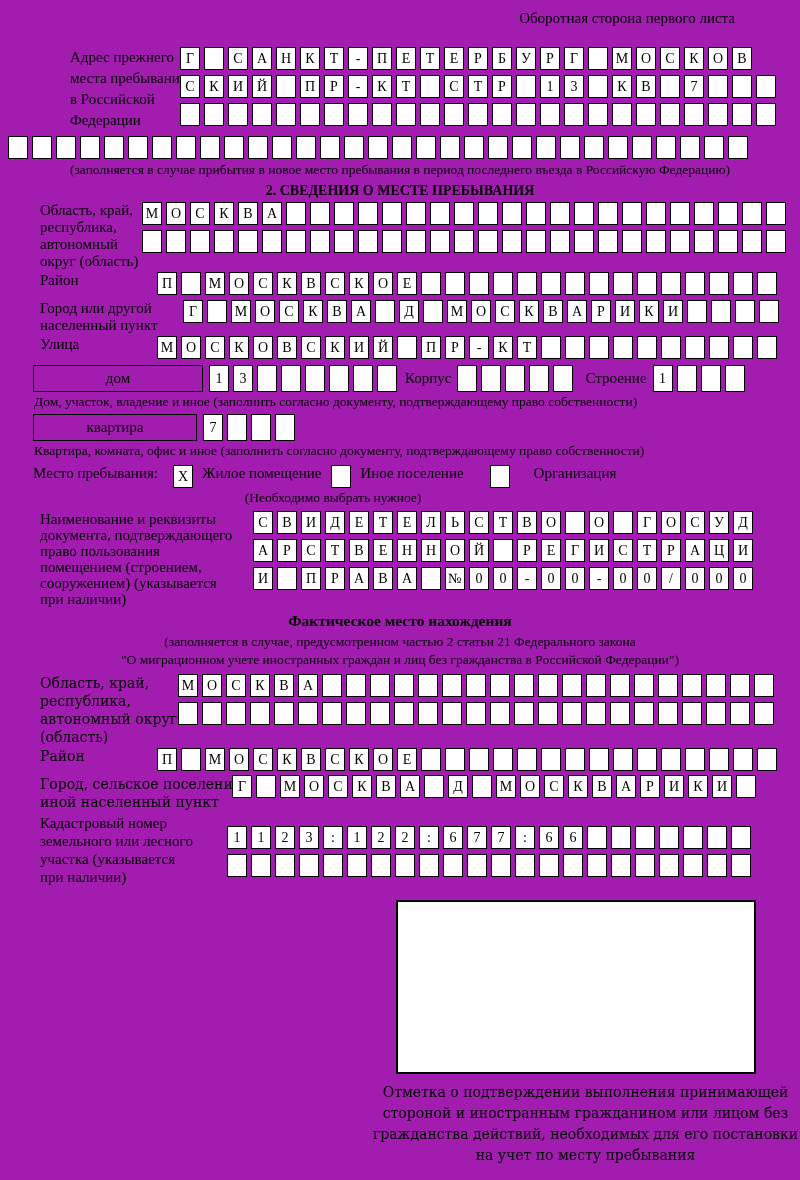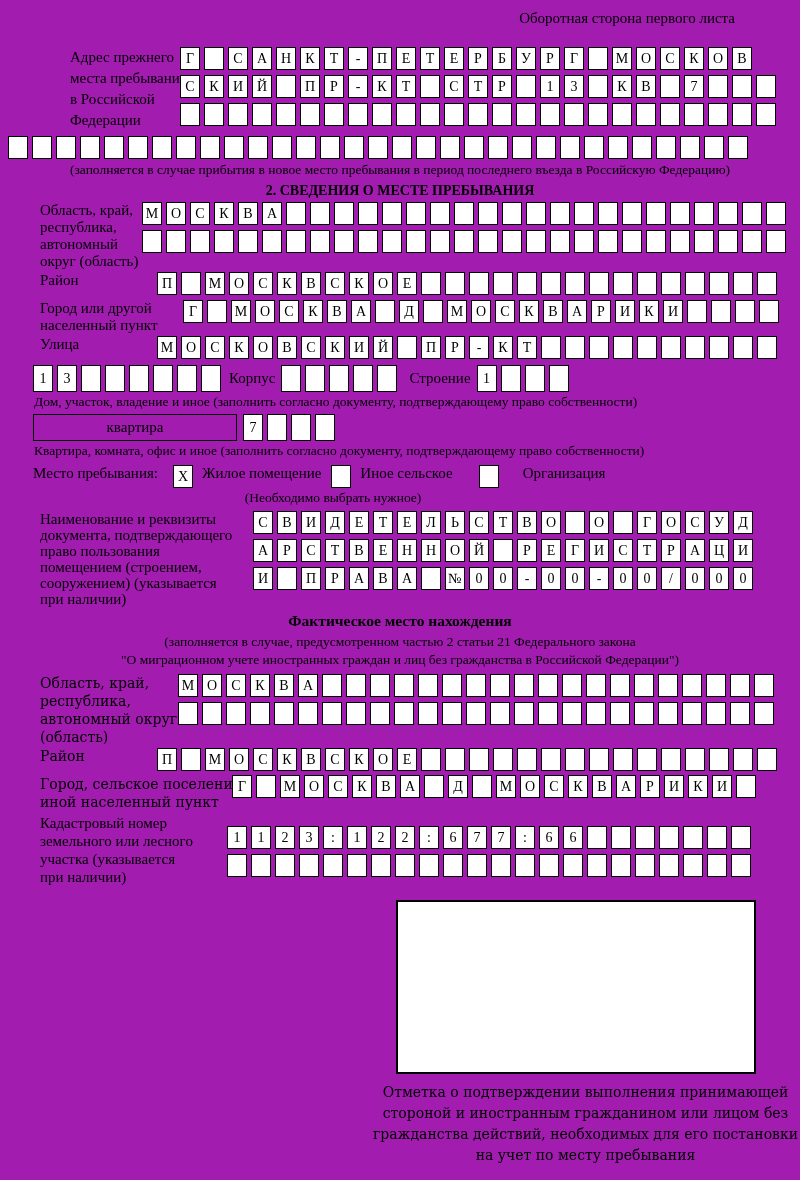--- a/index.html
+++ b/index.html
@@ -363,6 +363,7 @@
   </div>
 
   <div class="frow ml25 mt6 tall">
+    <div class="wide-box" style="width:170px">дом</div>
     <div class="cells">
         <div class="cell">1</div>
         <div class="cell">3</div>

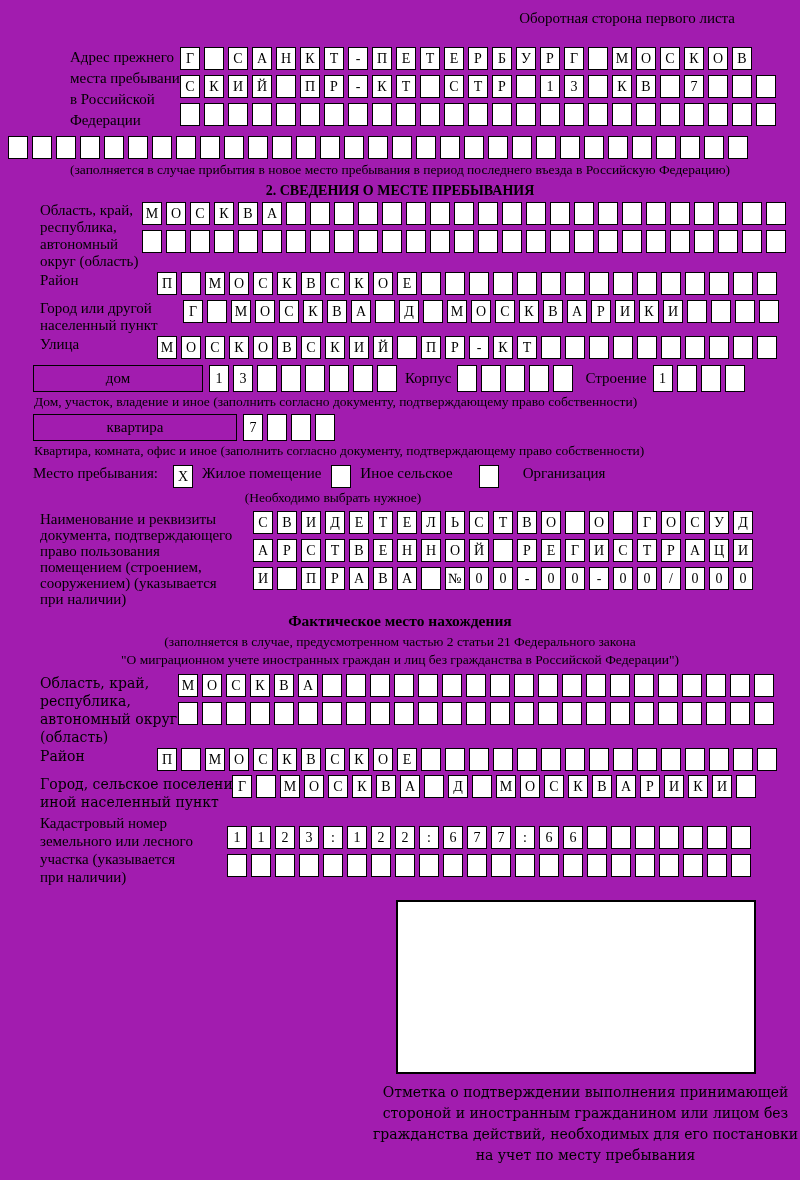--- a/index.html
+++ b/index.html
@@ -393,7 +393,7 @@
   <div class="cap cap-left">Дом, участок, владение и иное (заполнить согласно документу, подтверждающему право собственности)</div>
 
   <div class="frow ml25 mt4 tall">
-    <div class="wide-box" style="width:204px">квартира</div>
+    <div class="wide-box" style="width:164px">квартира</div>
     <div class="cells">
         <div class="cell">7</div>
         <div class="cell"></div>

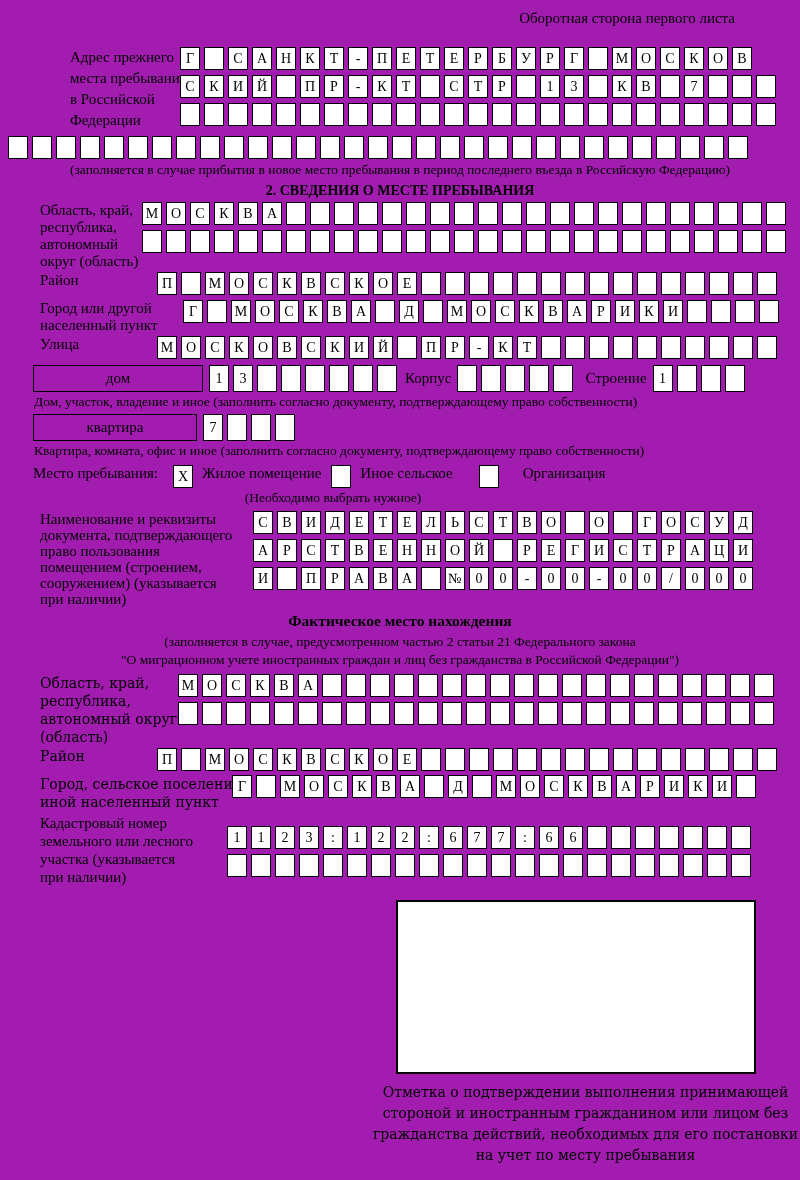--- a/index.html
+++ b/index.html
@@ -408,7 +408,7 @@
     <div class="cell">X</div>
     <div class="stay-lbl" style="margin-left:9px">Жилое помещение</div>
     <div class="cell" style="margin-left:10px"></div>
-    <div class="stay-lbl" style="margin-left:9px">Иное сельское</div>
+    <div class="stay-lbl" style="margin-left:9px">Иное поселение</div>
     <div class="cell" style="margin-left:26px"></div>
     <div class="stay-lbl" style="margin-left:24px">Организация</div>
   </div>

